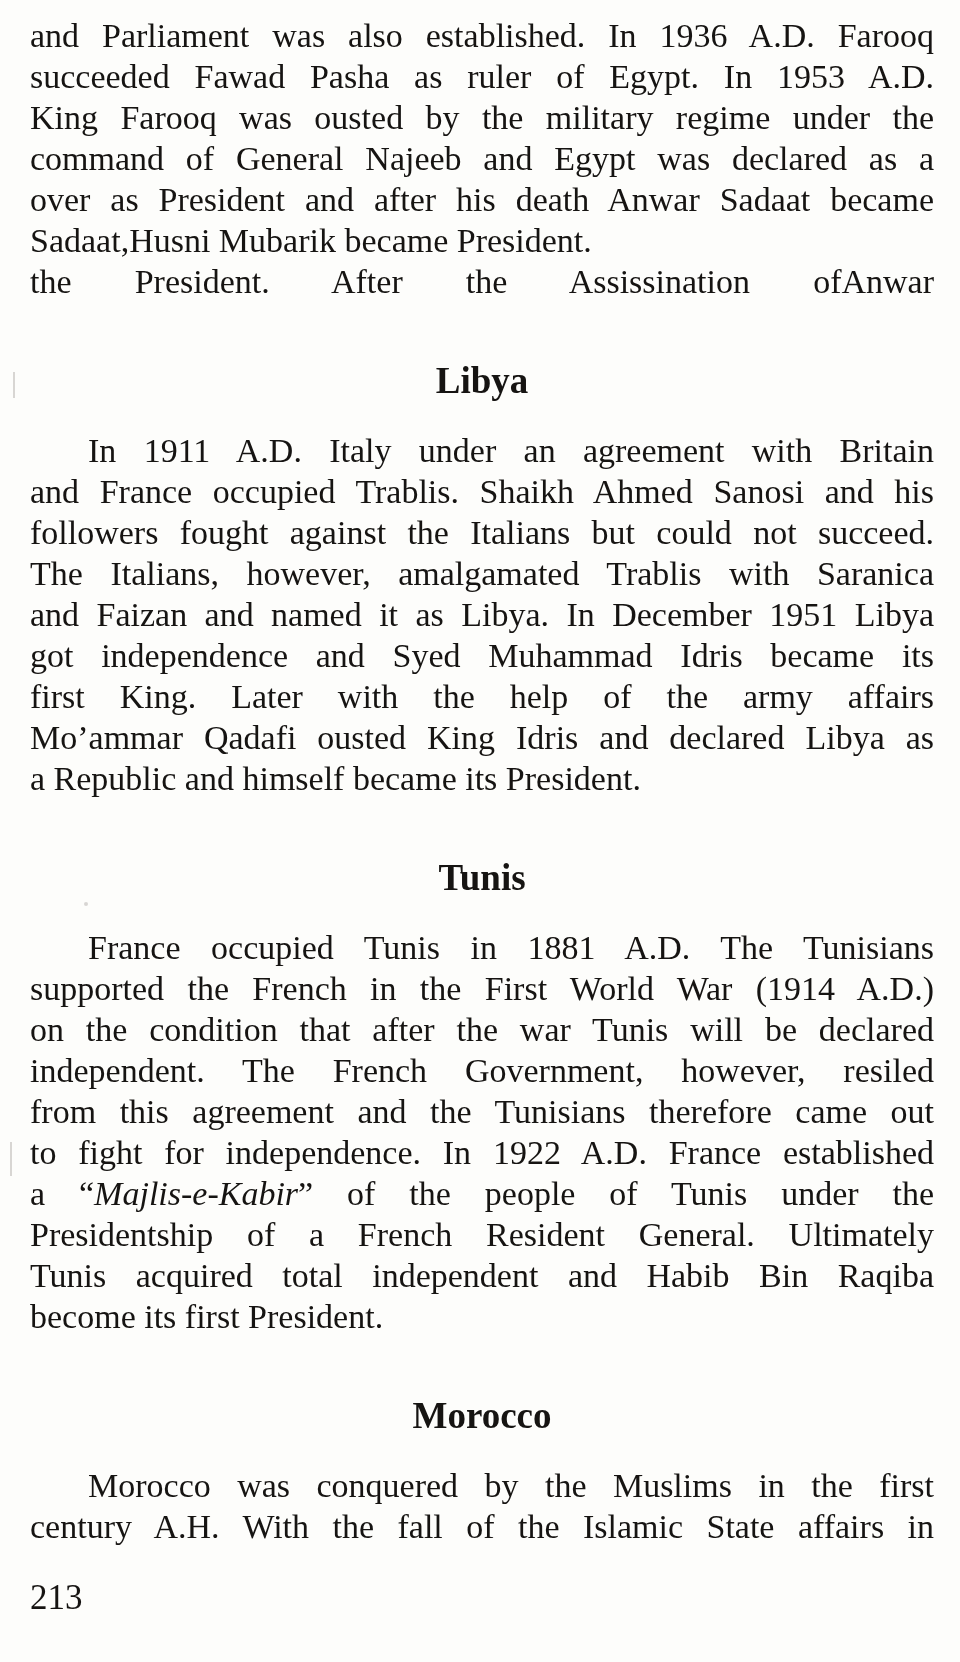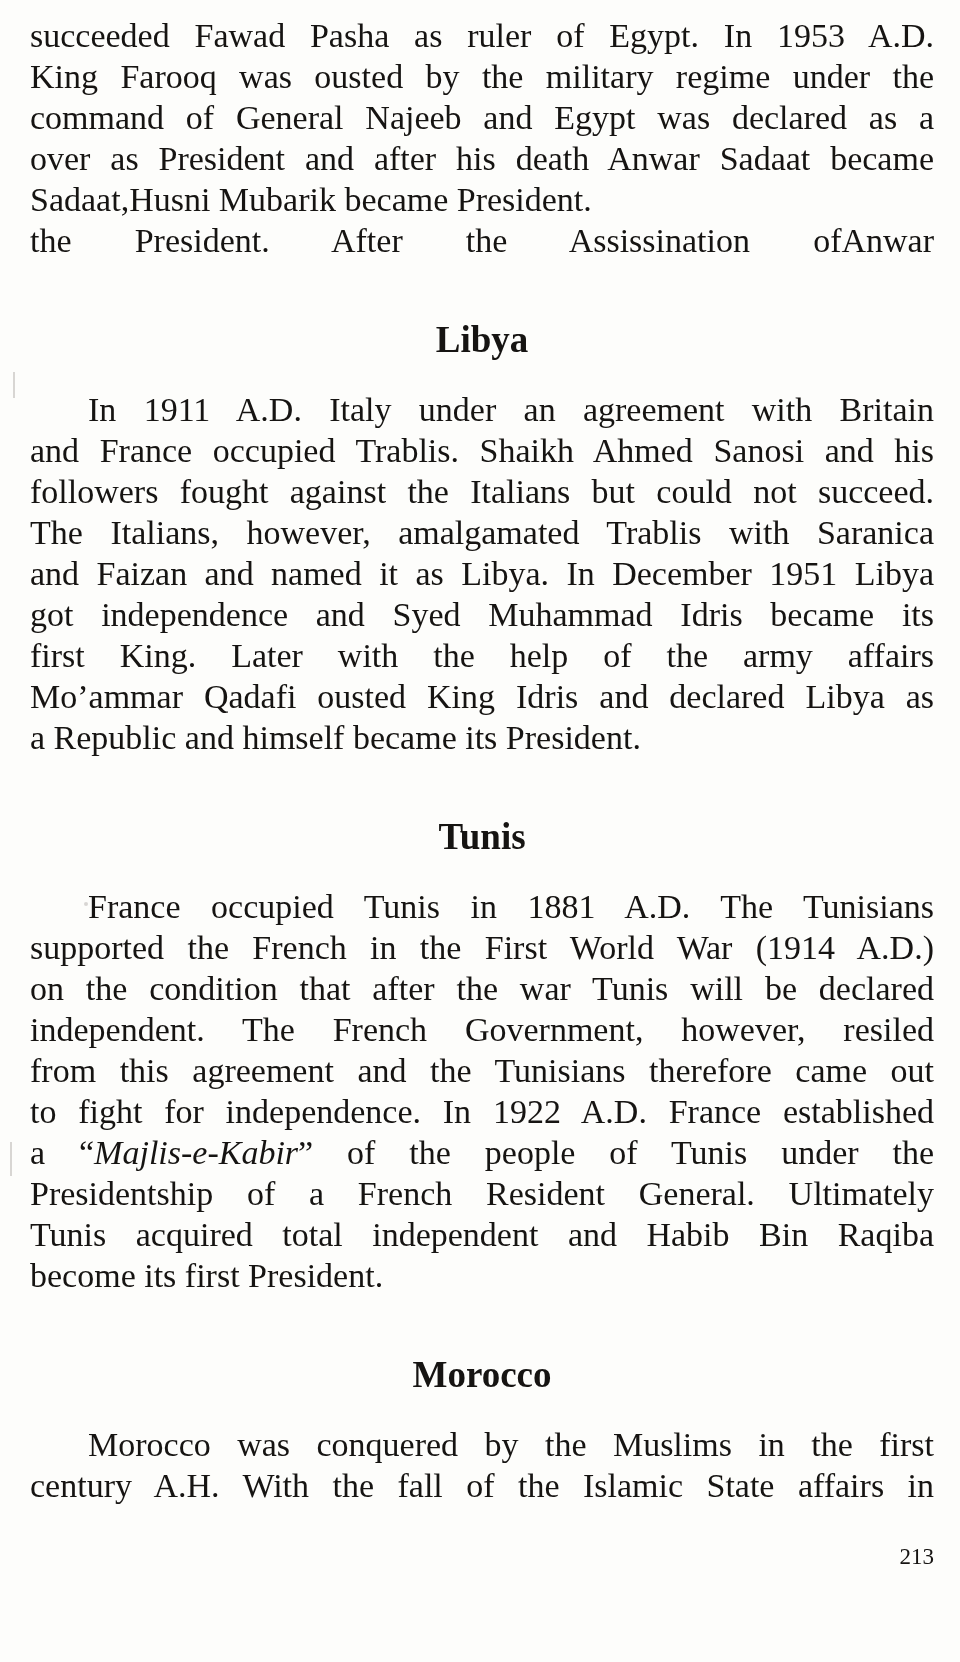--- a/index.html
+++ b/index.html
@@ -73,6 +73,7 @@
 
   <div class="content">
       <div class="paragraph">
+        <div class="line">and Parliament was also established. In 1936 A.D. Farooq</div>
         <div class="line">succeeded Fawad Pasha as ruler of Egypt. In 1953 A.D.</div>
         <div class="line">King Farooq was ousted by the military regime under the</div>
         <div class="line">command of General Najeeb and Egypt was declared as a</div>

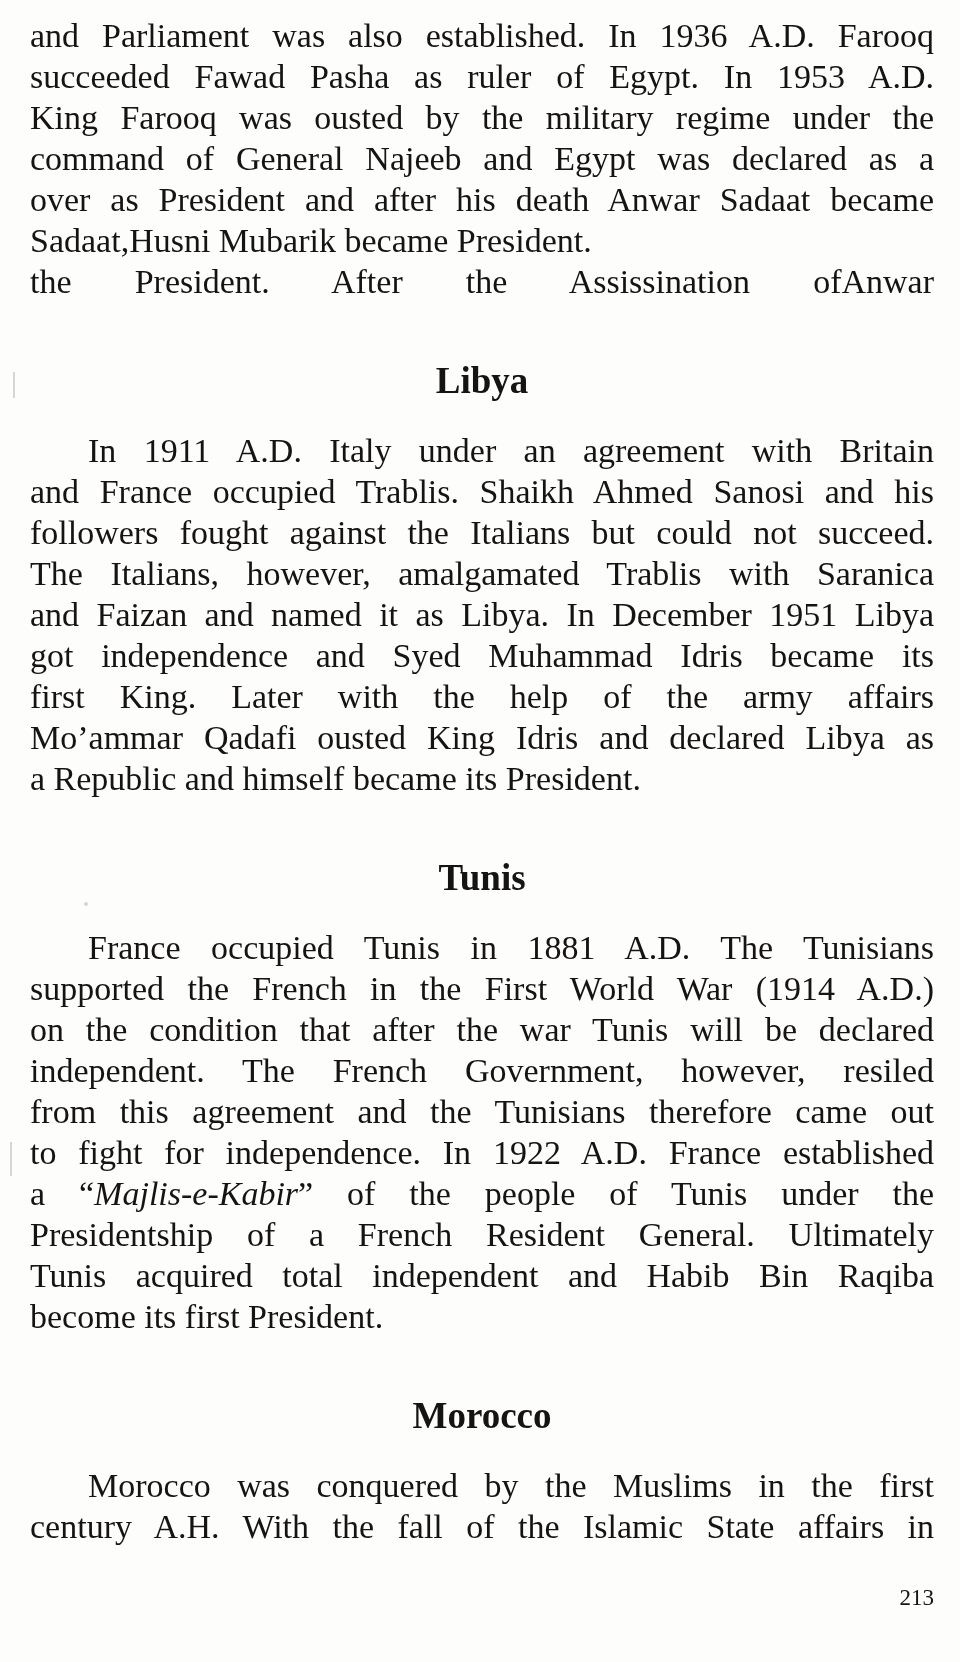--- a/index.html
+++ b/index.html
@@ -48,9 +48,9 @@
   }
   .em { font-style: italic; }
   .page-number {
-    font-size: 23px;
+    font-size: 35px;
     line-height: 44px;
-    text-align: right;
+    text-align: left;
     margin-top: 29px;
   }
   

